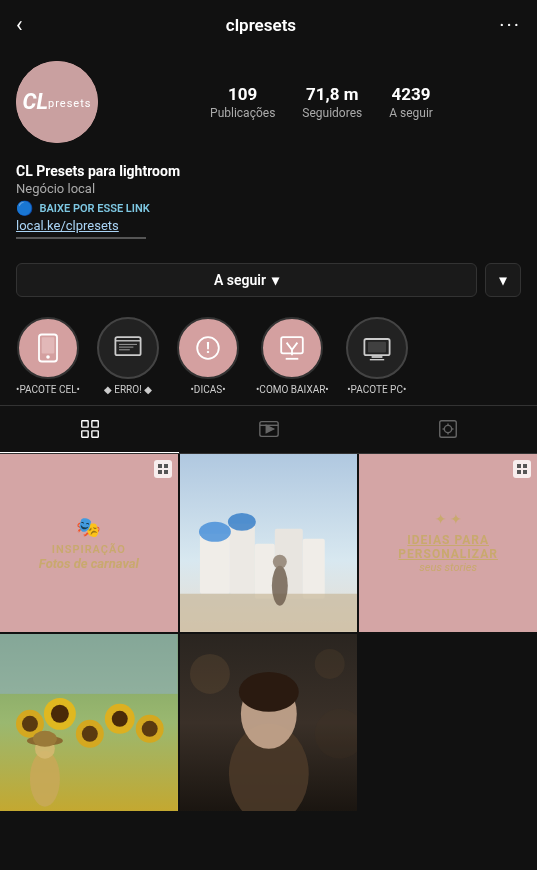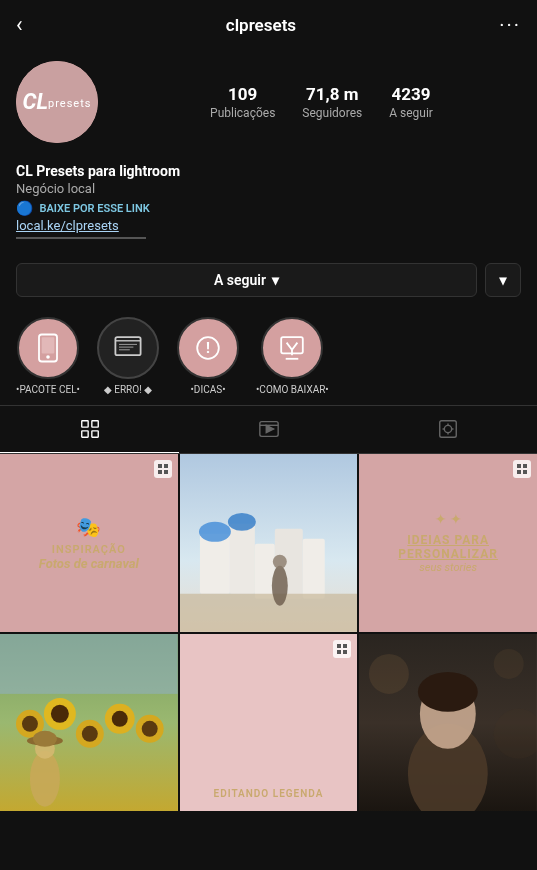--- a/index.html
+++ b/index.html
@@ -486,6 +486,17 @@
     <span class="highlight-label">•COMO BAIXAR•</span>
   </div>
 
+  <div class="highlight-item">
+    <div class="highlight-circle dark-border">
+      <svg viewBox="0 0 40 40" width="36" height="36">
+        <rect x="6" y="10" width="28" height="18" rx="2" fill="none" stroke="#ccc" stroke-width="2"></rect>
+        <rect x="10" y="13" width="20" height="12" rx="1" fill="#555" opacity="0.6"></rect>
+        <line x1="14" y1="30" x2="26" y2="30" stroke="#ccc" stroke-width="2"></line>
+        <line x1="12" y1="33" x2="28" y2="33" stroke="#ccc" stroke-width="1.5"></line>
+      </svg>
+    </div>
+    <span class="highlight-label">•PACOTE PC•</span>
+  </div>
 </div>
 
 <div class="tab-bar">

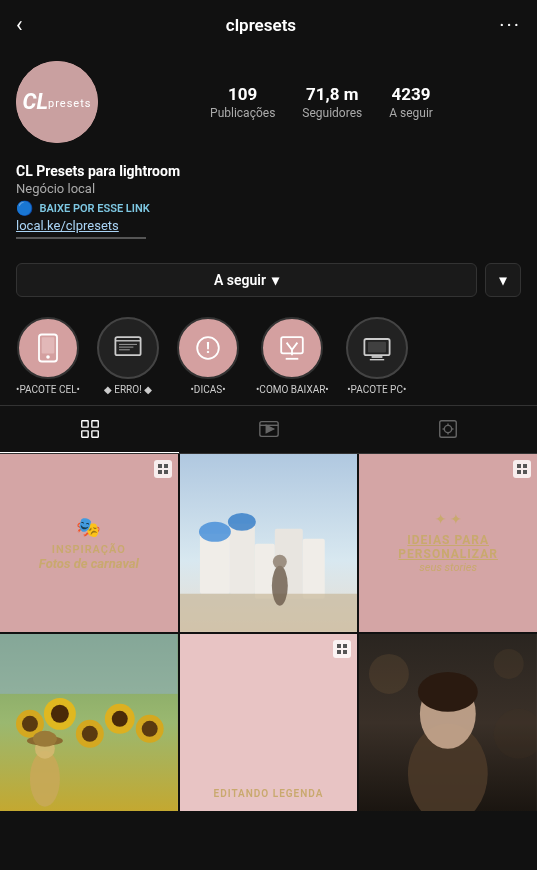--- a/index.html
+++ b/index.html
@@ -620,19 +620,6 @@
     </svg>
   </div>
 
-  <div class="grid-cell cell-pink-light">
-    <div class="cell-content" style="justify-content: flex-end; padding-bottom: 12px;">
-      <div class="cell-bottom-text">EDITANDO LEGENDA</div>
-    </div>
-    <div class="corner-icon">
-      <svg width="12" height="12" viewBox="0 0 12 12">
-          <rect x="1" y="1" width="4" height="4" fill="#555"></rect>
-          <rect x="7" y="1" width="4" height="4" fill="#555"></rect>
-          <rect x="1" y="7" width="4" height="4" fill="#555"></rect>
-          <rect x="7" y="7" width="4" height="4" fill="#555"></rect>
-        </svg>
-    </div>
-  </div>
 
   <div class="grid-cell cell-portrait">
     <svg viewBox="0 0 178 178" width="100%" height="100%" preserveAspectRatio="xMidYMid slice">

